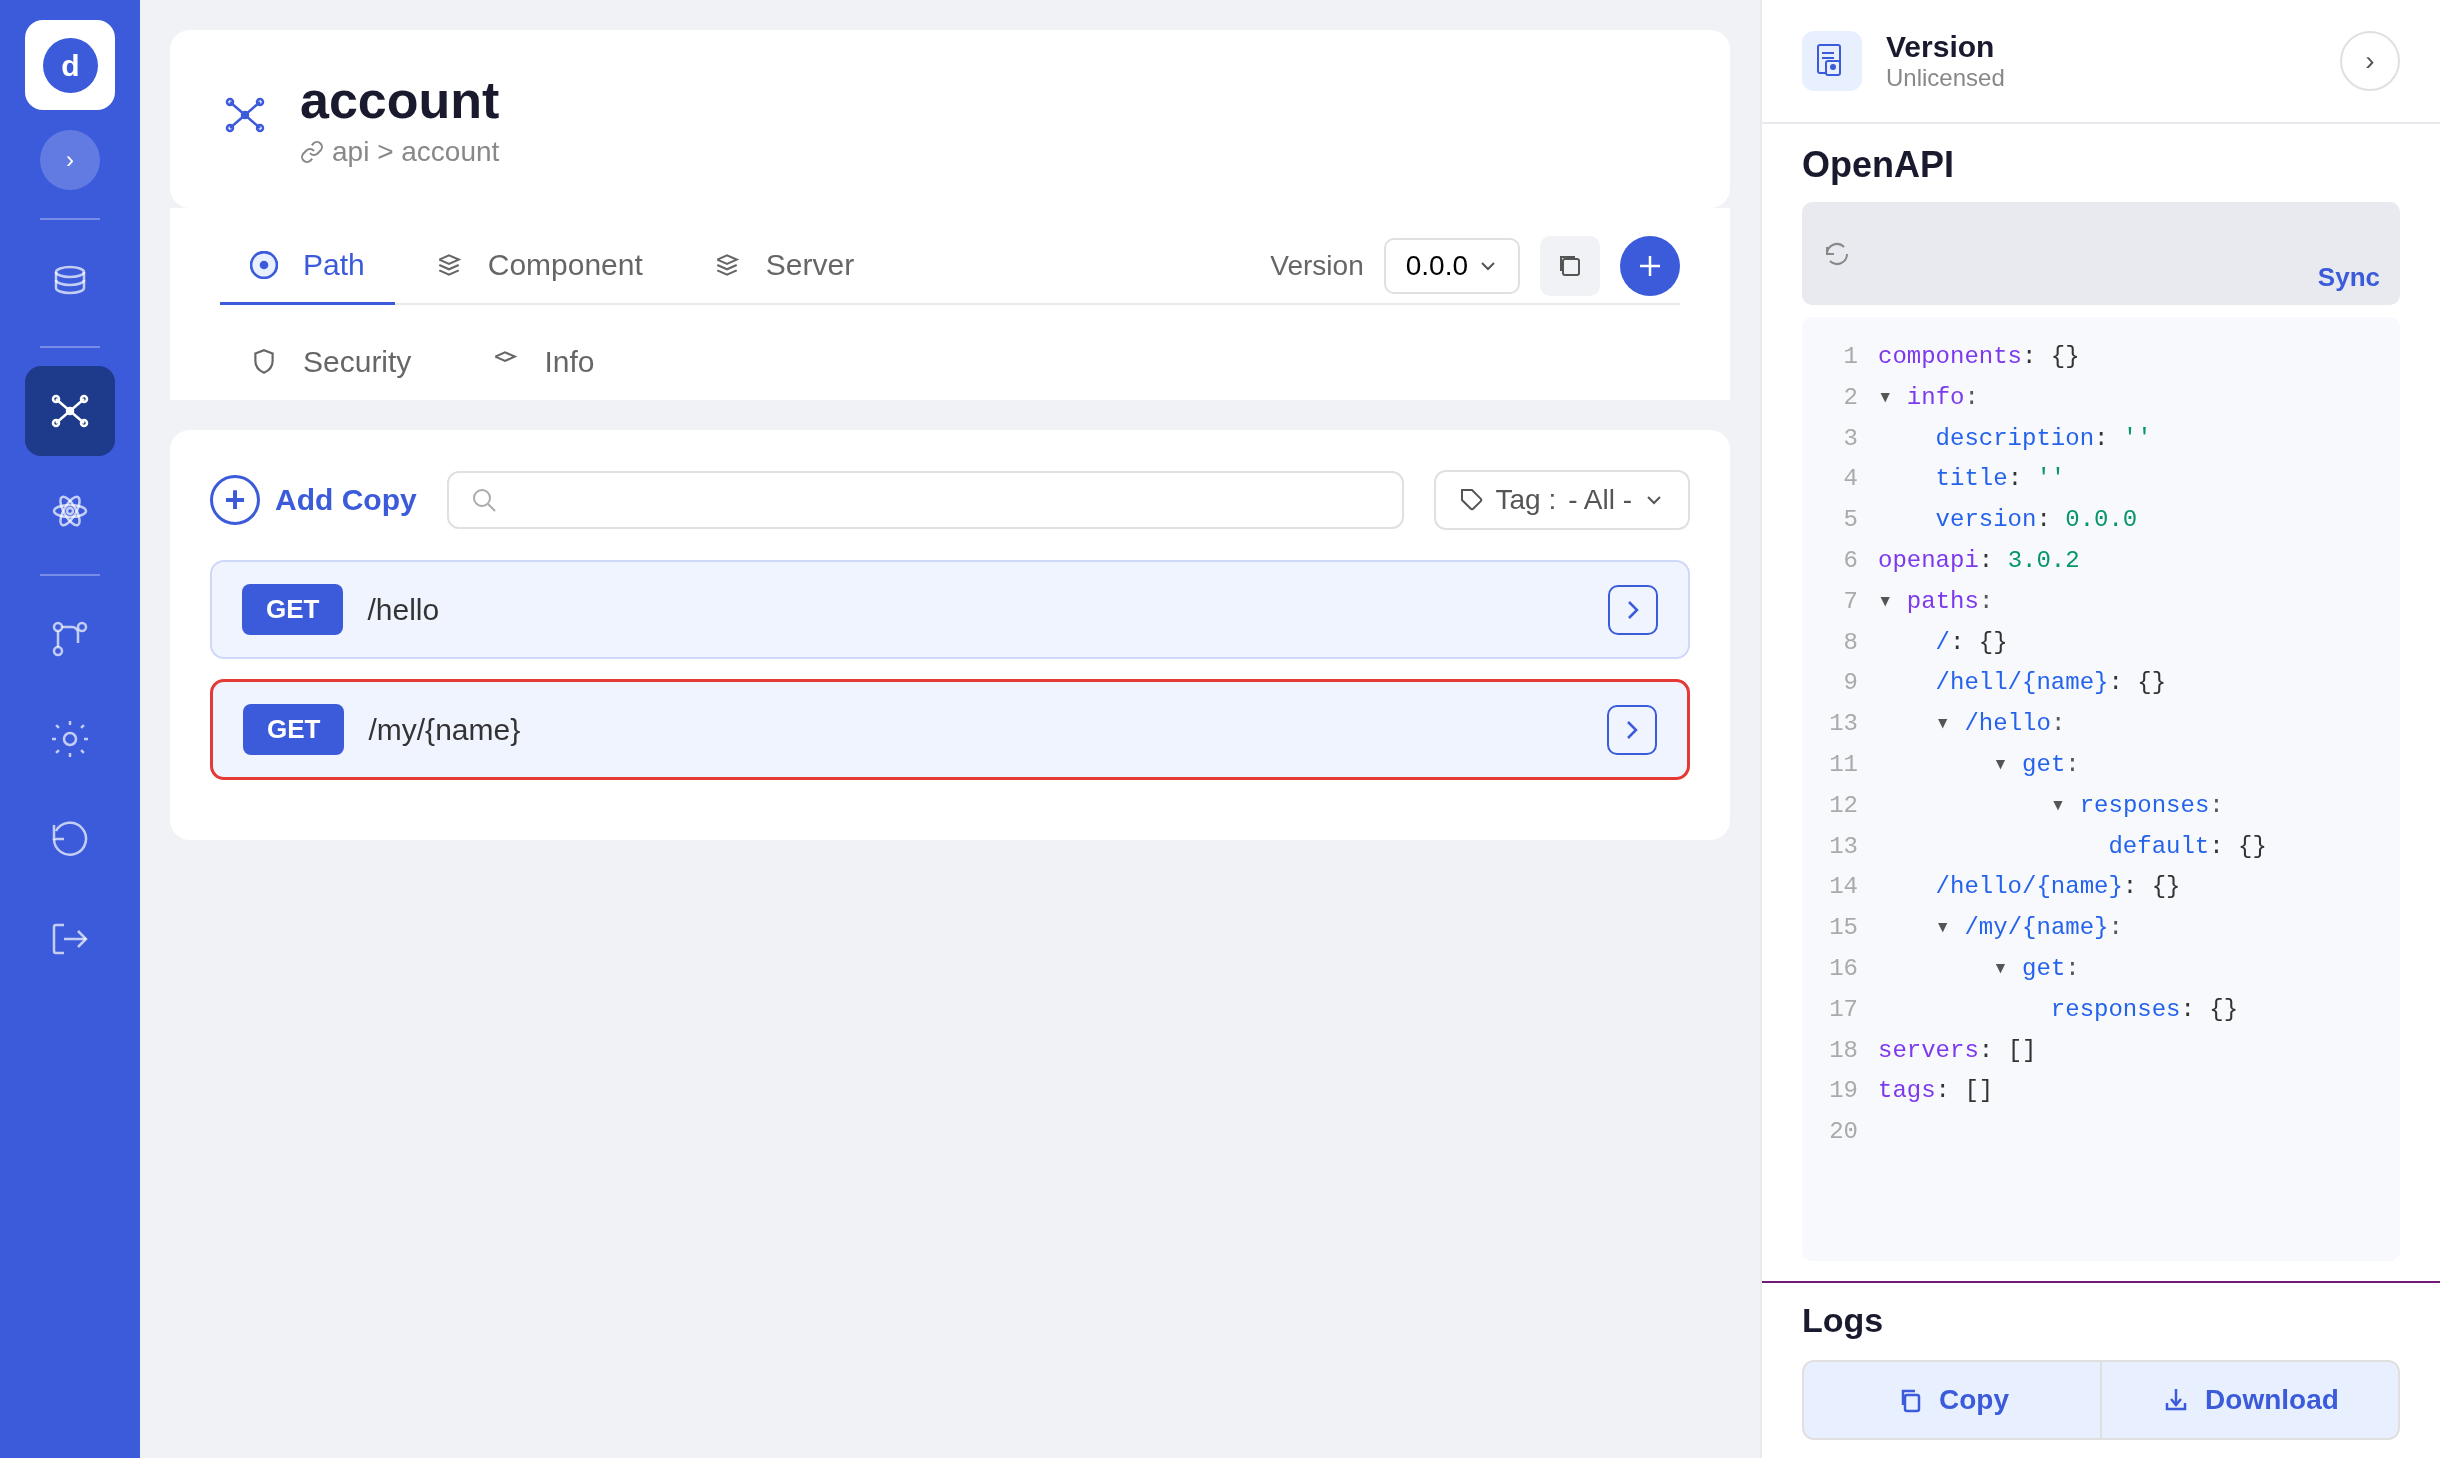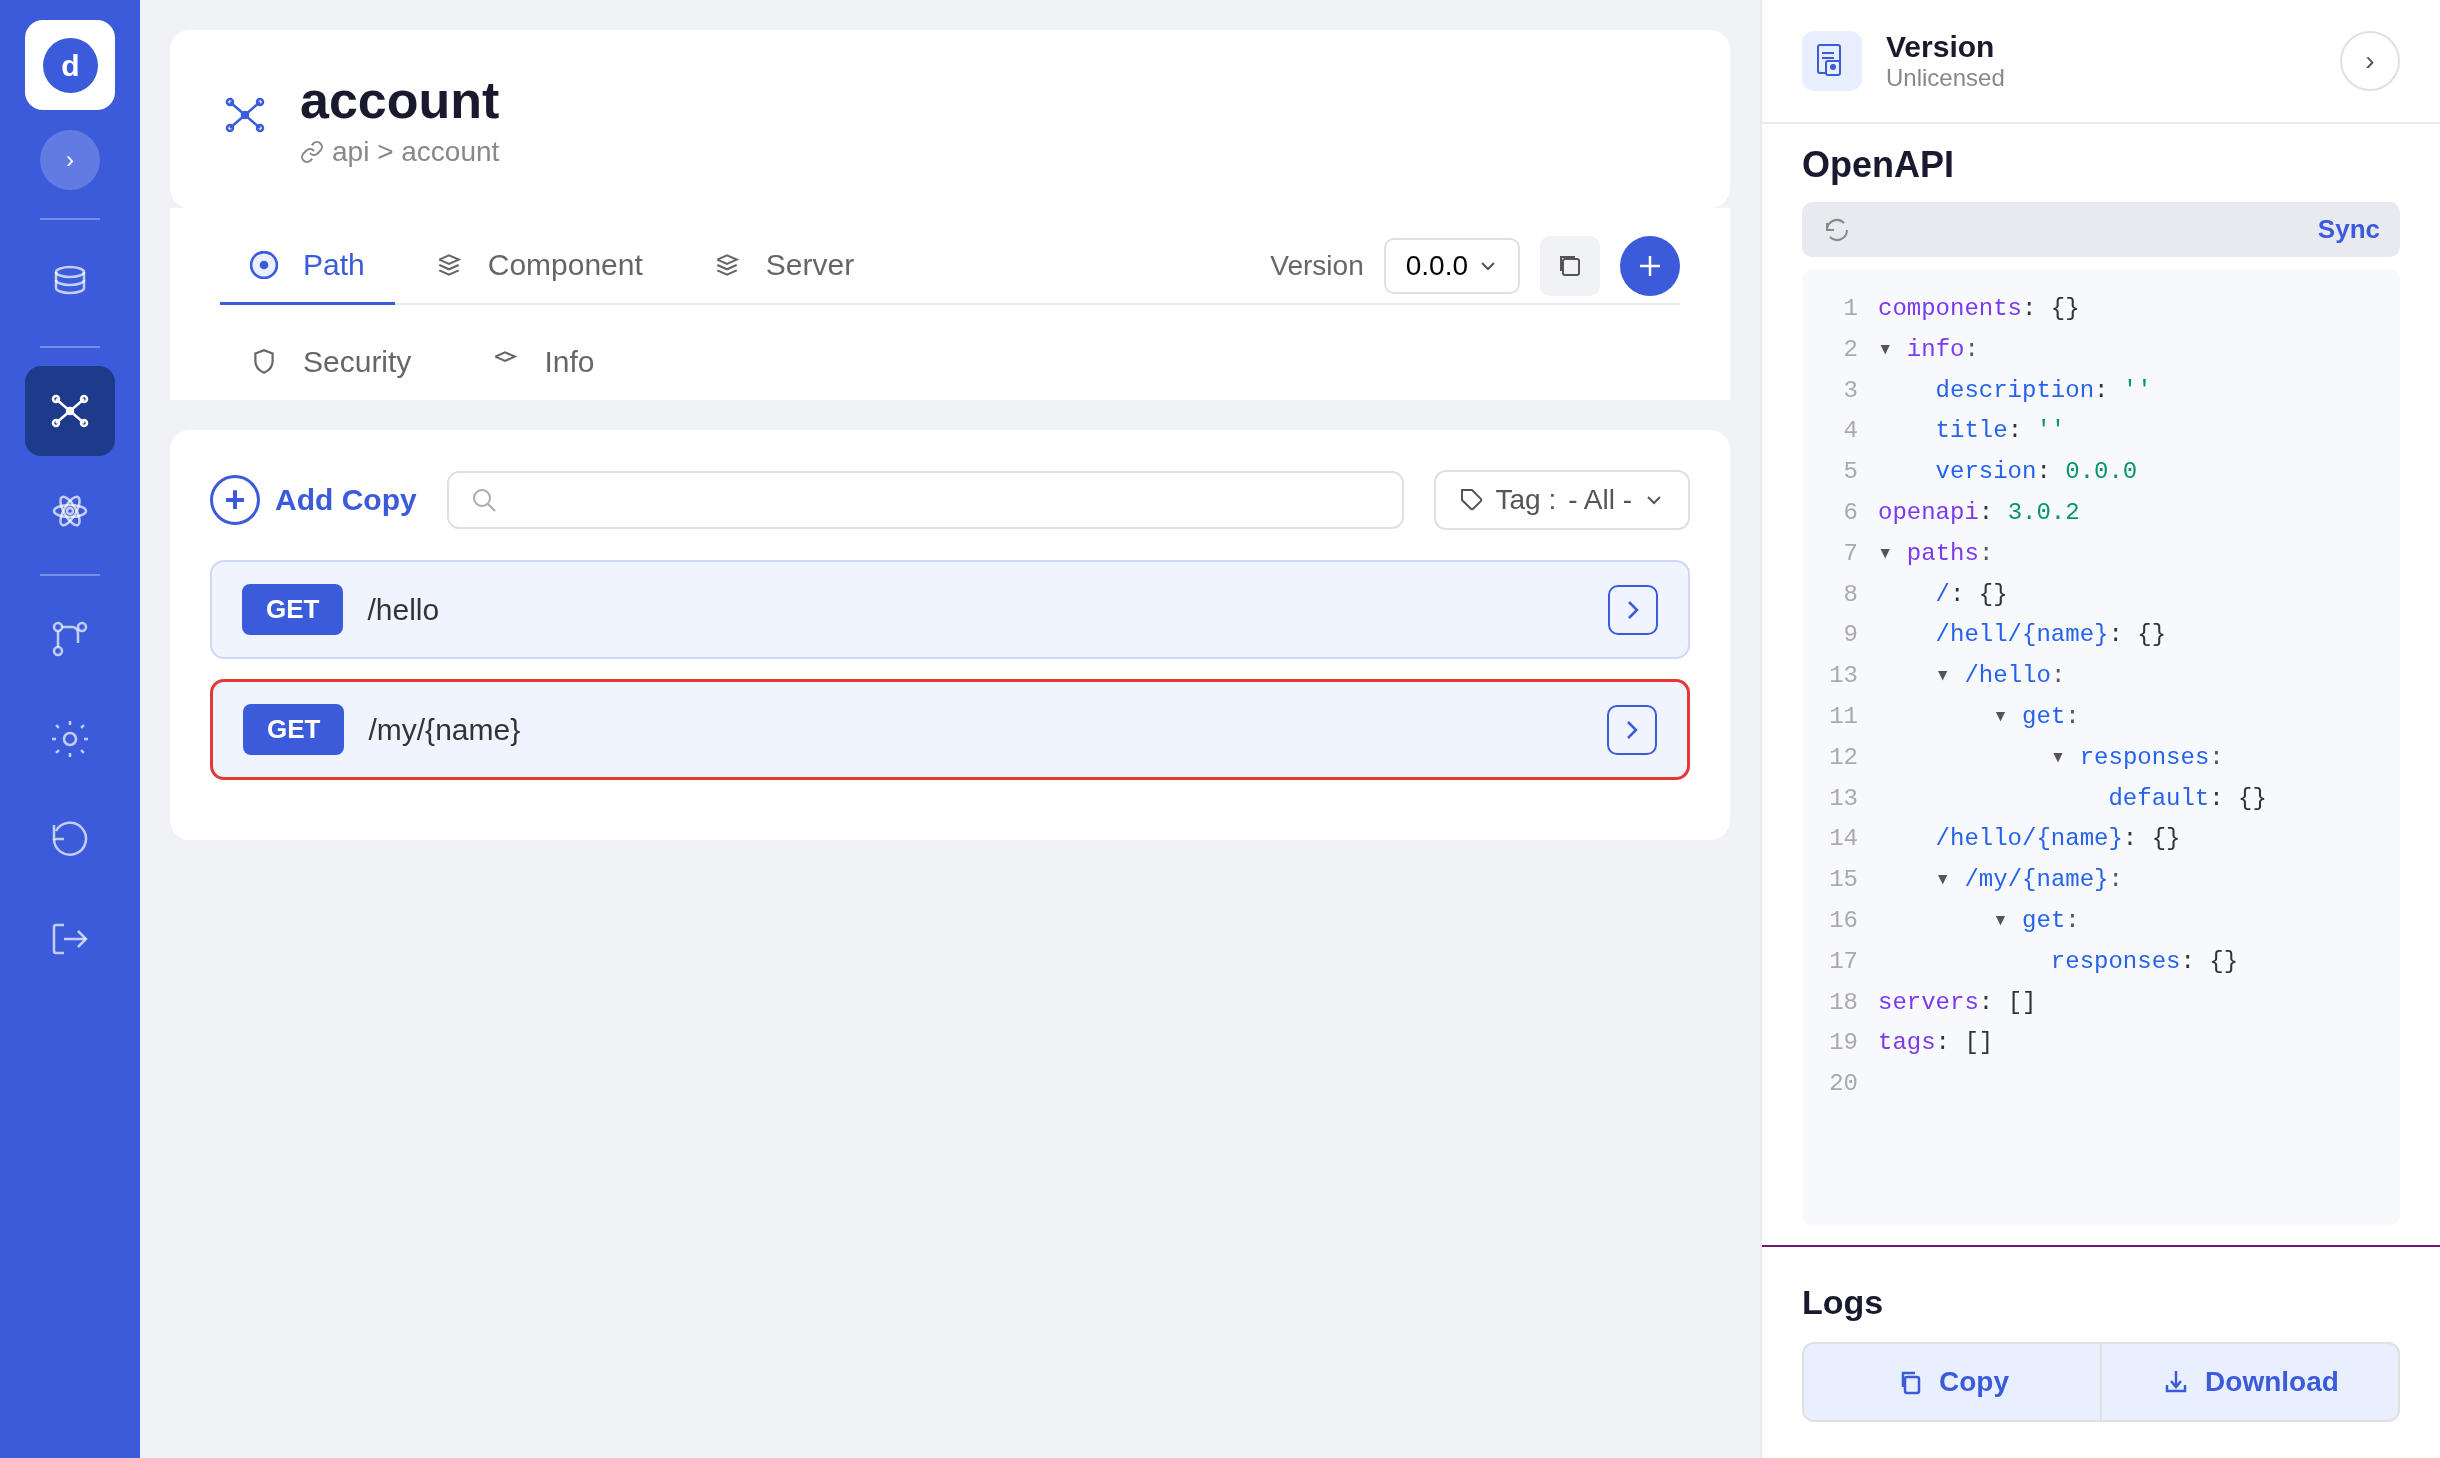--- a/index.html
+++ b/index.html
@@ -366,6 +366,7 @@
       color: #3b5bdb;
       font-weight: 600;
       cursor: pointer;
+      margin-top: 48px;
     }
     .code-view {
       background: #f8f9fc;

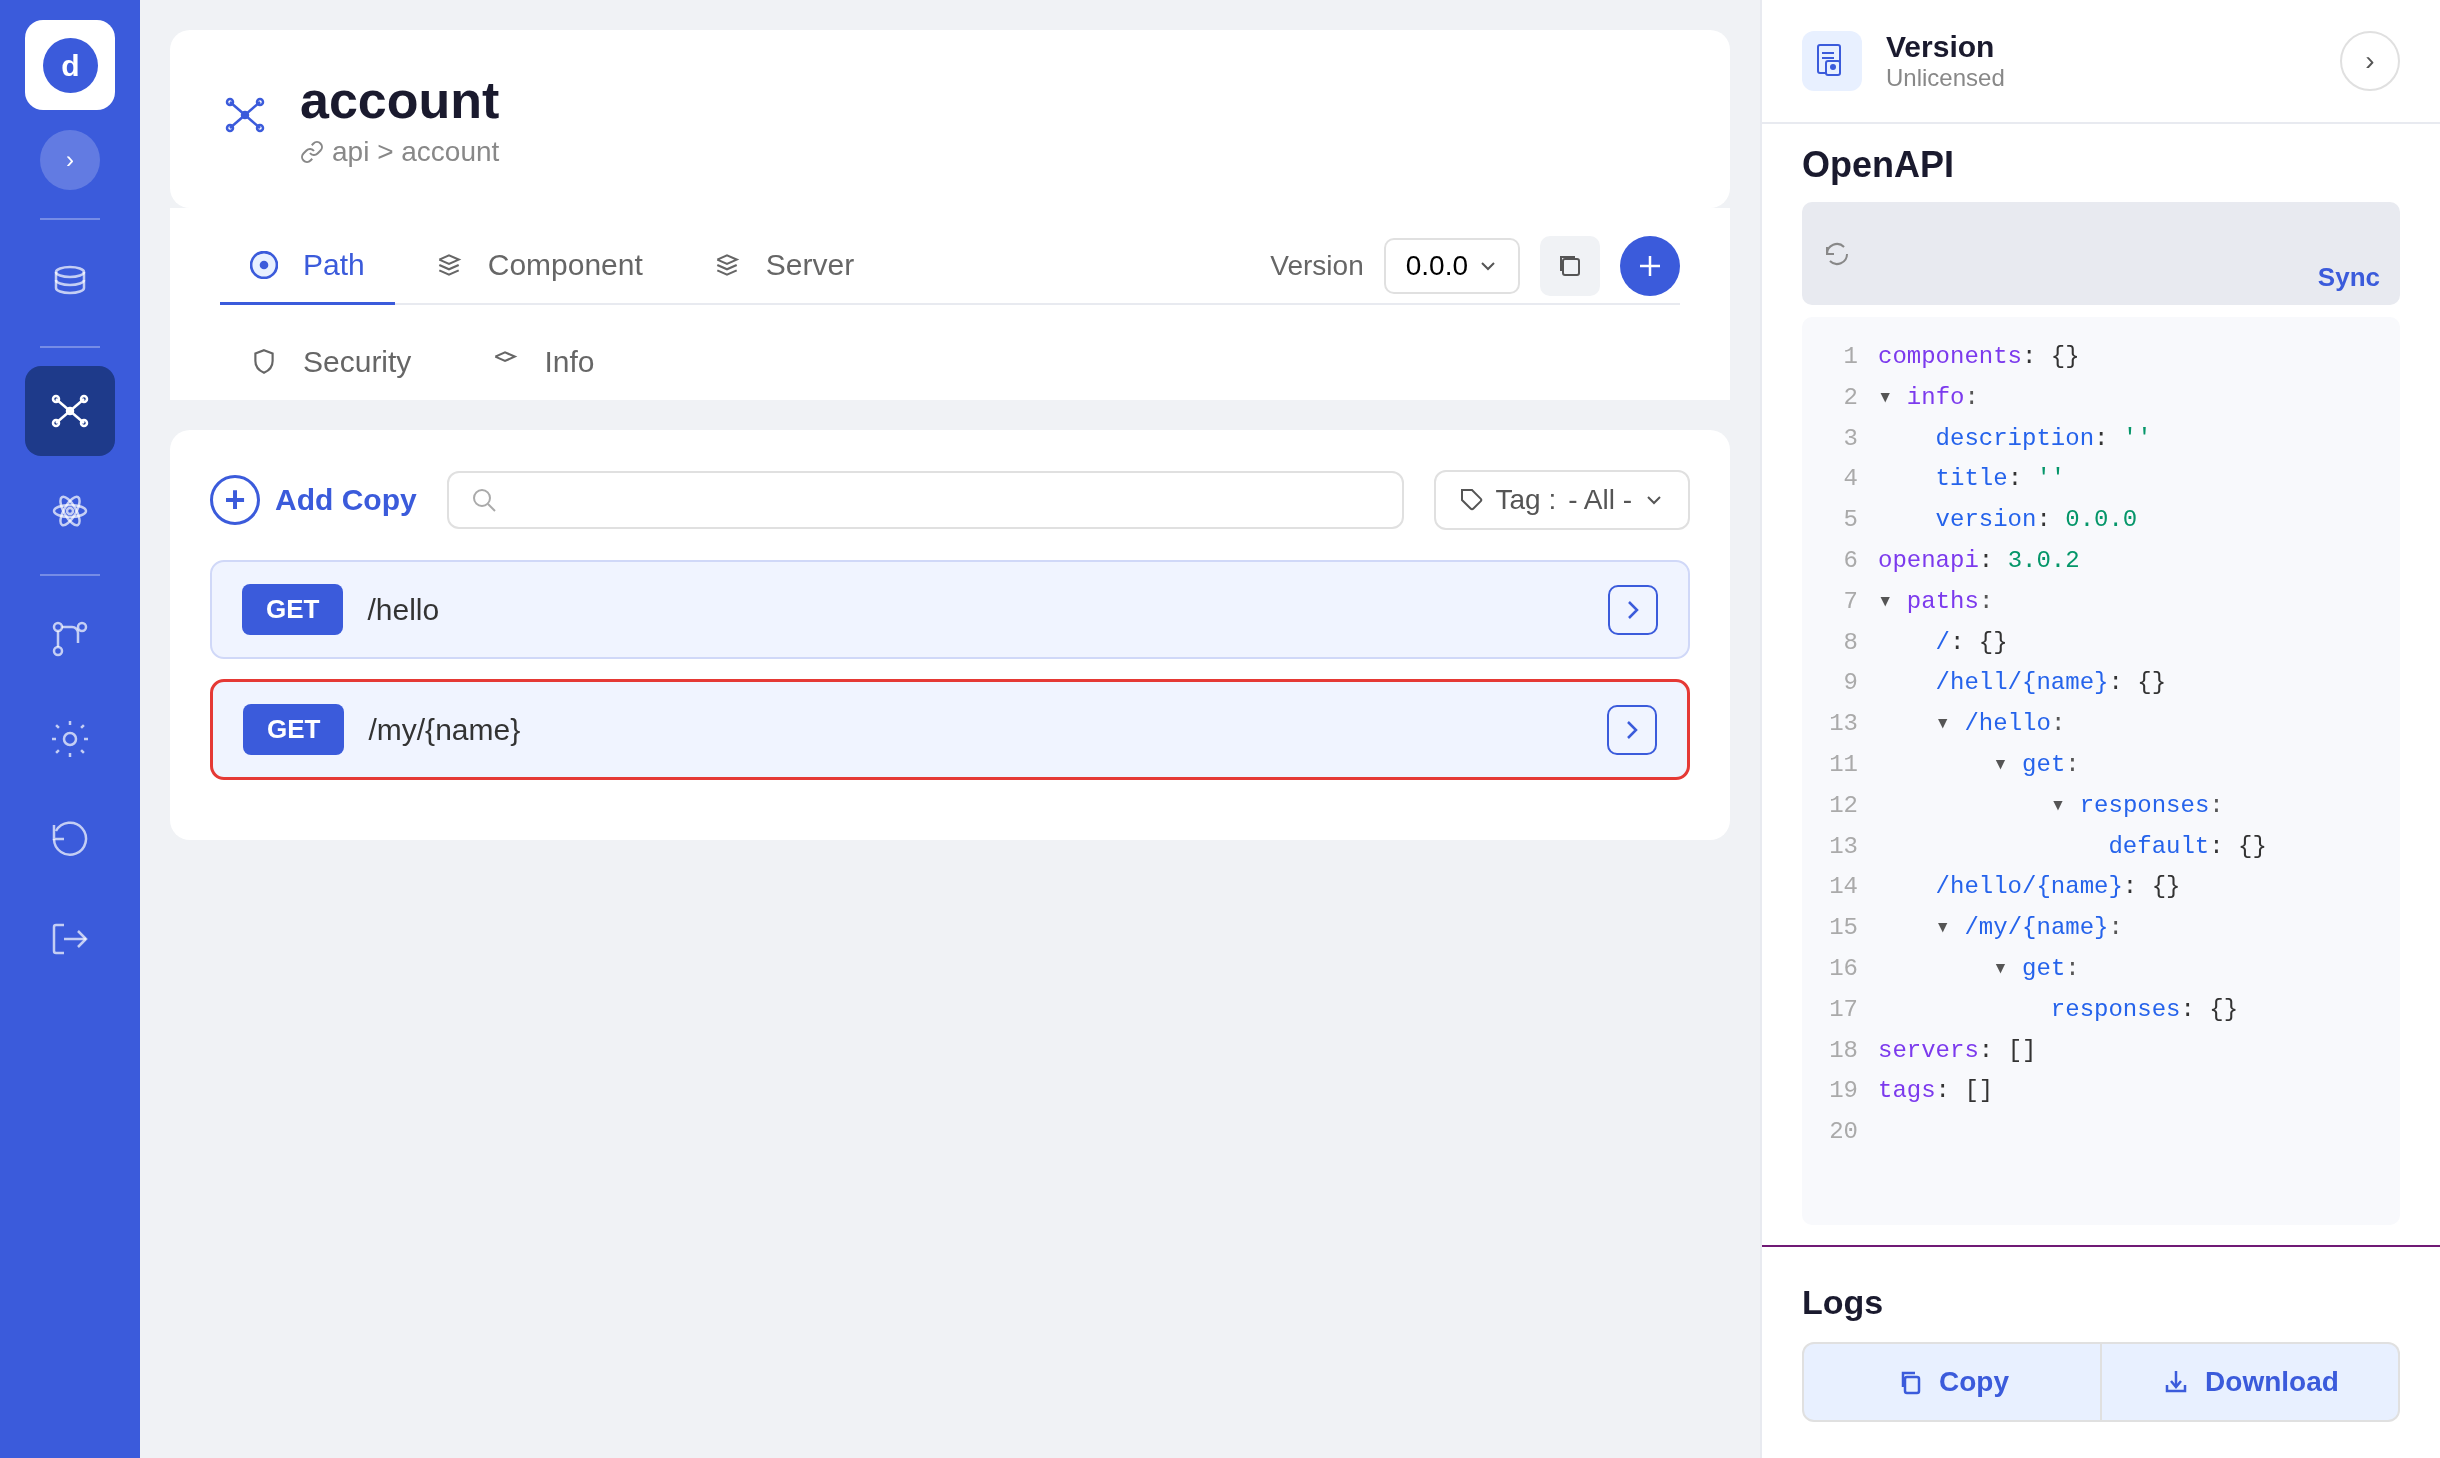--- a/index.html
+++ b/index.html
@@ -396,7 +396,7 @@
 
     
     .logs-section {
-      padding: 36px 40px;
+      padding: 18px 40px;
     }
     .logs-title { font-size: 34px; font-weight: 700; color: #1a1a2e; margin-bottom: 20px; }
     .logs-buttons {

